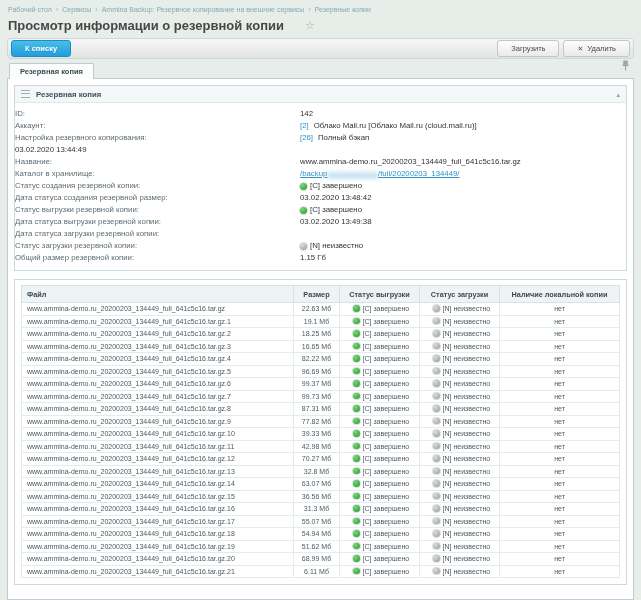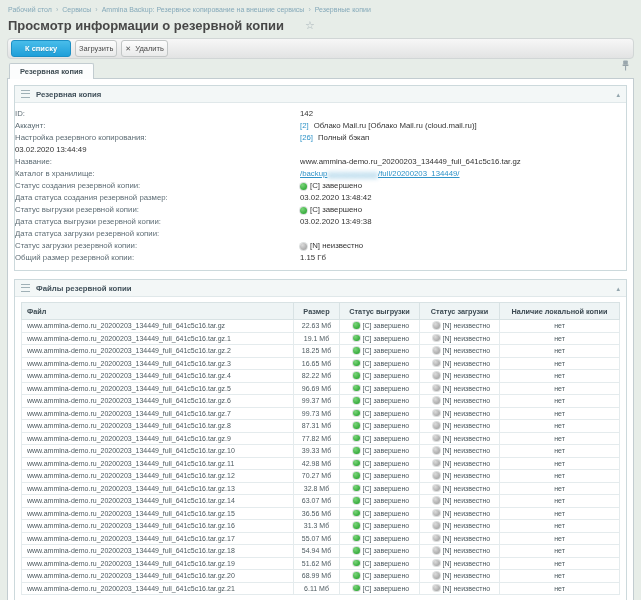--- a/index.html
+++ b/index.html
@@ -26,7 +26,7 @@
   .toolbar{
     height:21px;border:1px solid #d1d6d6;border-radius:4px;
     background:linear-gradient(#f7f7f7,#e2e3e3);
-    display:flex;align-items:center;justify-content:flex-start;
+    display:flex;align-items:center;justify-content:space-between;
     padding:0 3px;box-sizing:border-box;
   }
   .btn-back{

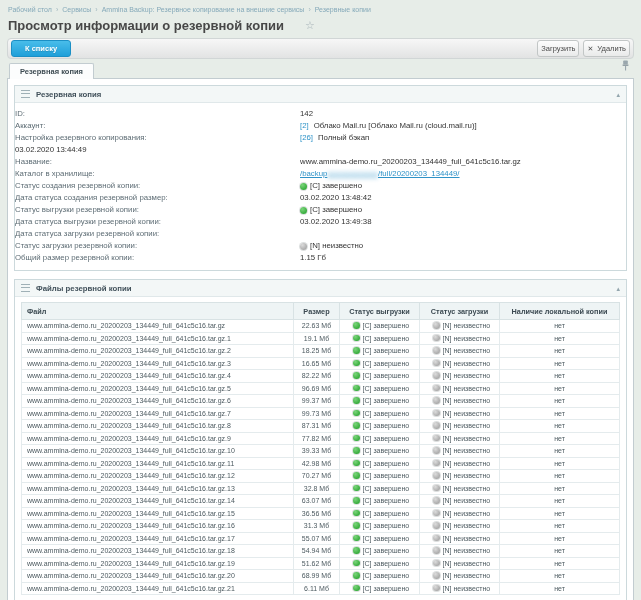--- a/index.html
+++ b/index.html
@@ -40,7 +40,7 @@
   .btn{
     background:linear-gradient(#fdfdfd,#e9eaea);
     border:1px solid #c2c6c6;border-radius:3px;color:#4a4a4a;
-    font-size:7.5px;padding:3px 3px;margin-left:4px;cursor:pointer;
+    font-size:7.5px;padding:3px 13px;margin-left:4px;cursor:pointer;
     display:inline-flex;align-items:center;gap:4px;font-family:inherit;
   }
   .x-icon{font-size:7px;font-weight:bold;color:#555;line-height:7px;}

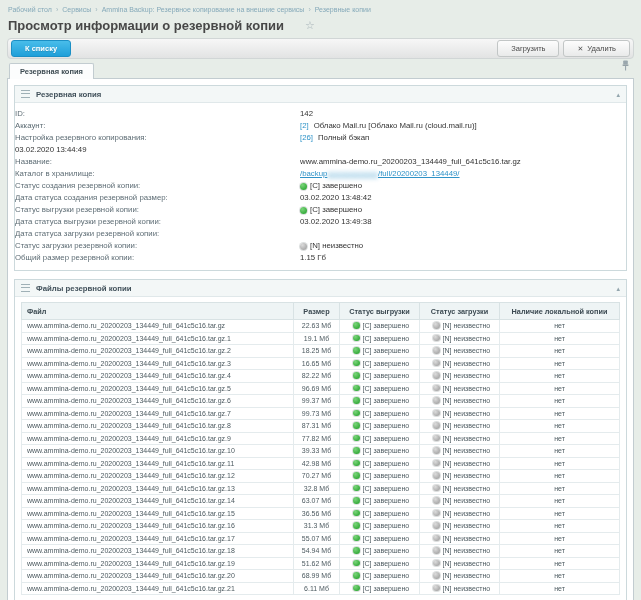--- a/index.html
+++ b/index.html
@@ -213,11 +213,6 @@
     </section>
 
     <section class="panel">
-      <div class="panel-header">
-        <span class="burger"></span>
-        <span class="panel-title">Файлы резервной копии</span>
-        <span class="collapse-icon">▴</span>
-      </div>
       <div class="panel-body">
         <table class="files">
           <colgroup>

